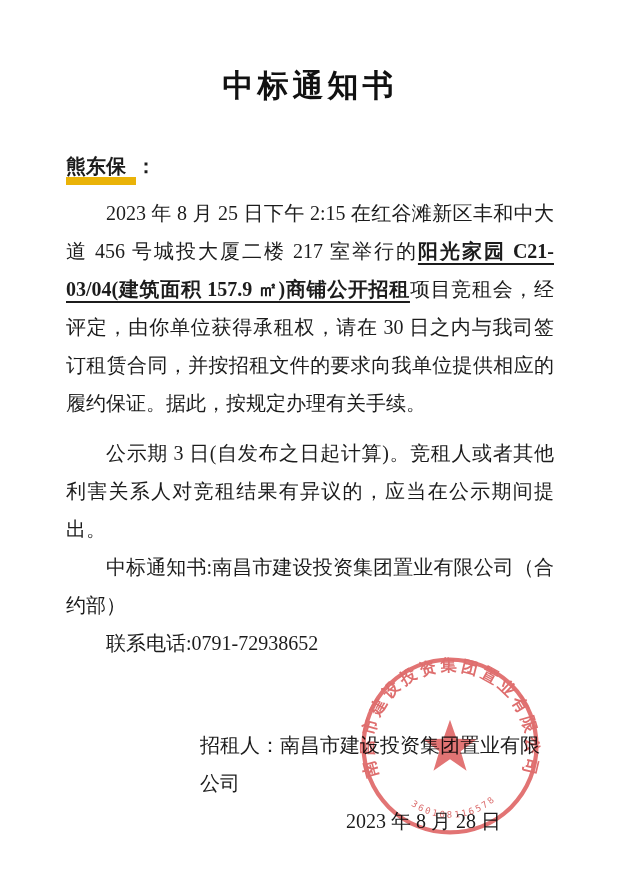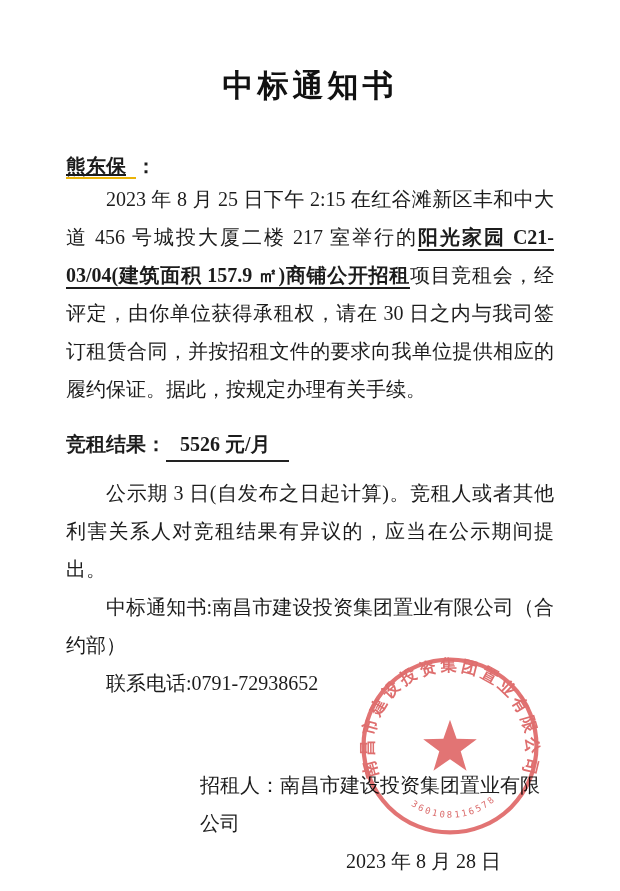--- a/index.html
+++ b/index.html
@@ -31,9 +31,8 @@
     line-height: 28px;
   }
   .addressee .name {
-    border-bottom: 2px solid #eab308;
+    border-bottom: 8px solid #eab308;
     padding-right: 10px;
-    text-decoration: underline;
   }
   .para1 {
     font-size: 20px;

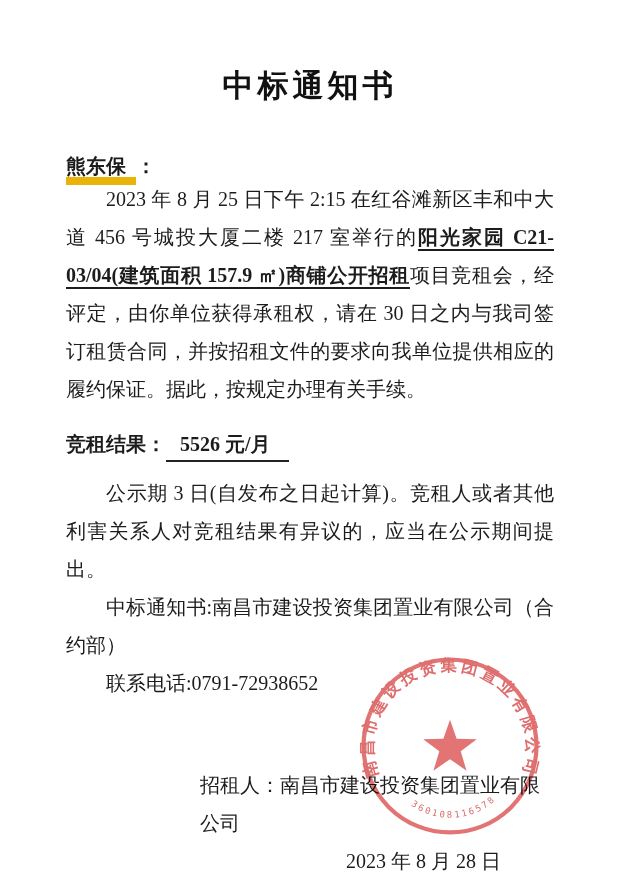--- a/index.html
+++ b/index.html
@@ -35,6 +35,7 @@
     padding-right: 10px;
   }
   .para1 {
+    margin-top: 14px;
     font-size: 20px;
     line-height: 38px;
     text-align: justify;

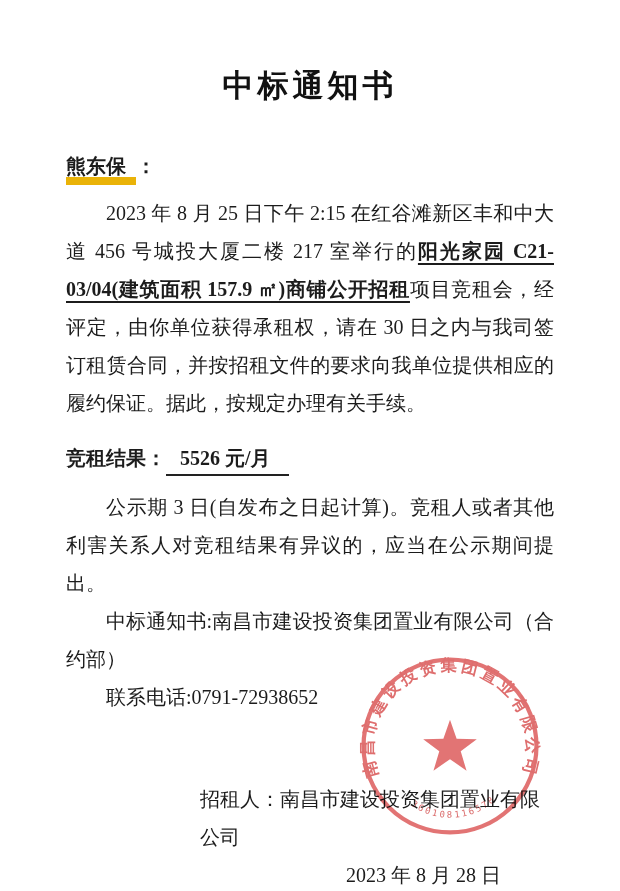--- a/index.html
+++ b/index.html
@@ -110,7 +110,6 @@
 
     <p class="para1"><span>2023 年 8 月 25 日下午 2:15 在红谷滩新区丰和中大道 456 号城投大厦二楼 217 室举行的</span><span class="highlight">阳光家园 C21-03/04(建筑面积 157.9 ㎡)商铺公开招租</span><span>项目竞租会，经评定，由你单位获得承租权，请在 30 日之内与我司签订租赁合同，并按招租文件的要求向我单位提供相应的履约保证。据此，按规定办理有关手续。</span></p>
 
-    <div class="result-line"><span>竞租结果：</span><span class="result-value">5526 元/月</span></div>
 
     <p class="para2">公示期 3 日(自发布之日起计算)。竞租人或者其他利害关系人对竞租结果有异议的，应当在公示期间提出。</p>
 

